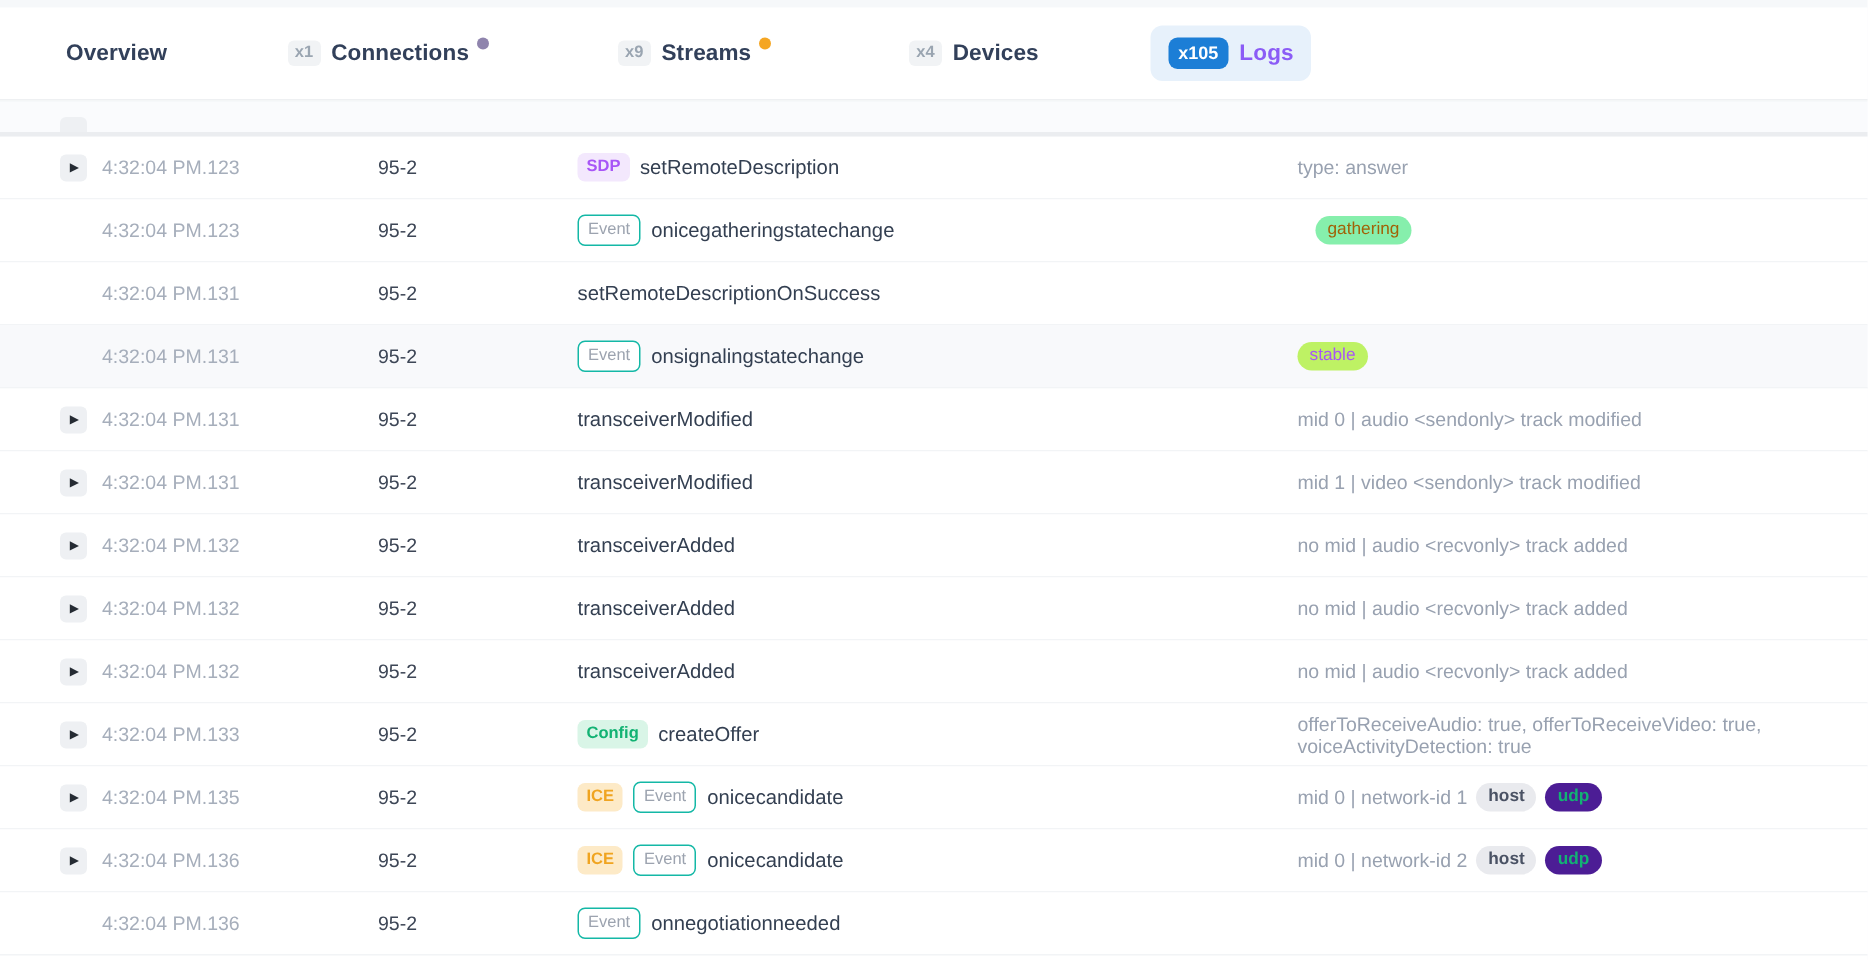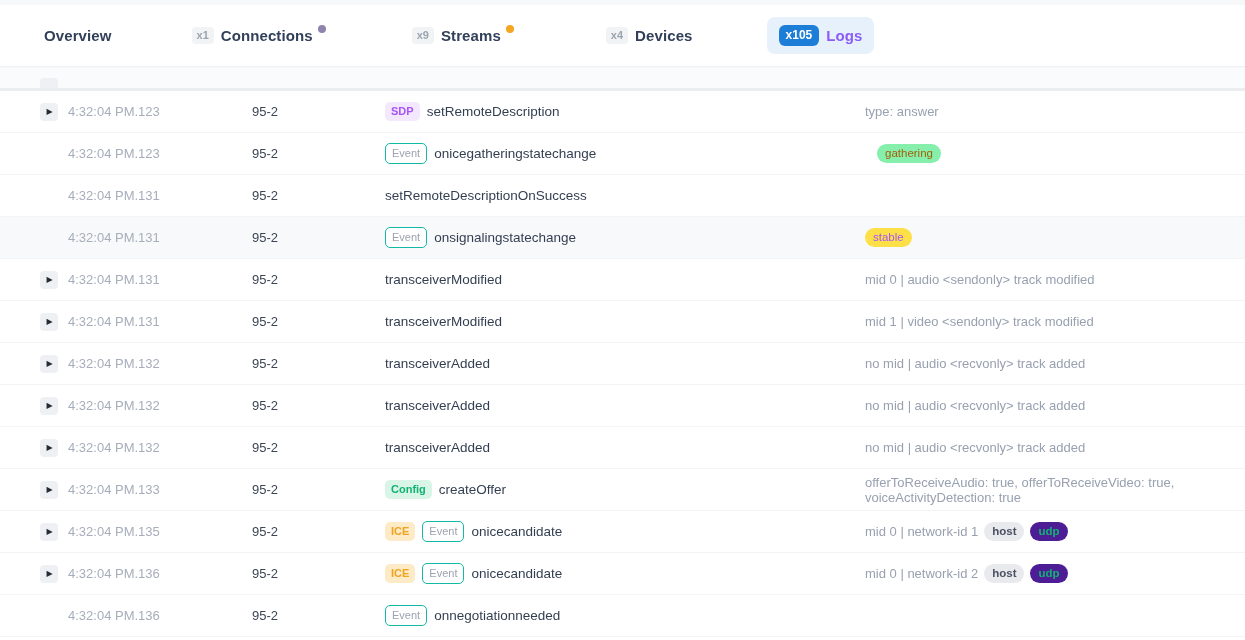--- a/index.html
+++ b/index.html
@@ -70,7 +70,7 @@
   
   .pill { font-size:11.5px; line-height:1.2; padding:3px 8px; border-radius:999px; font-weight:400; }
   .pill.yellow { background:#86efac; color:#a16207;margin-left:12px; }
-  .pill.purple { background:#fde047; color:#a855f7; }
+  .pill.purple { background:#bef264; color:#a855f7; }
   .pill.gray   { background:#e9eaee; color:#4a5264; font-weight:700; }
   .pill.green  { background:#4c1d95; color:#12b273; font-weight:700; }
 </style>

